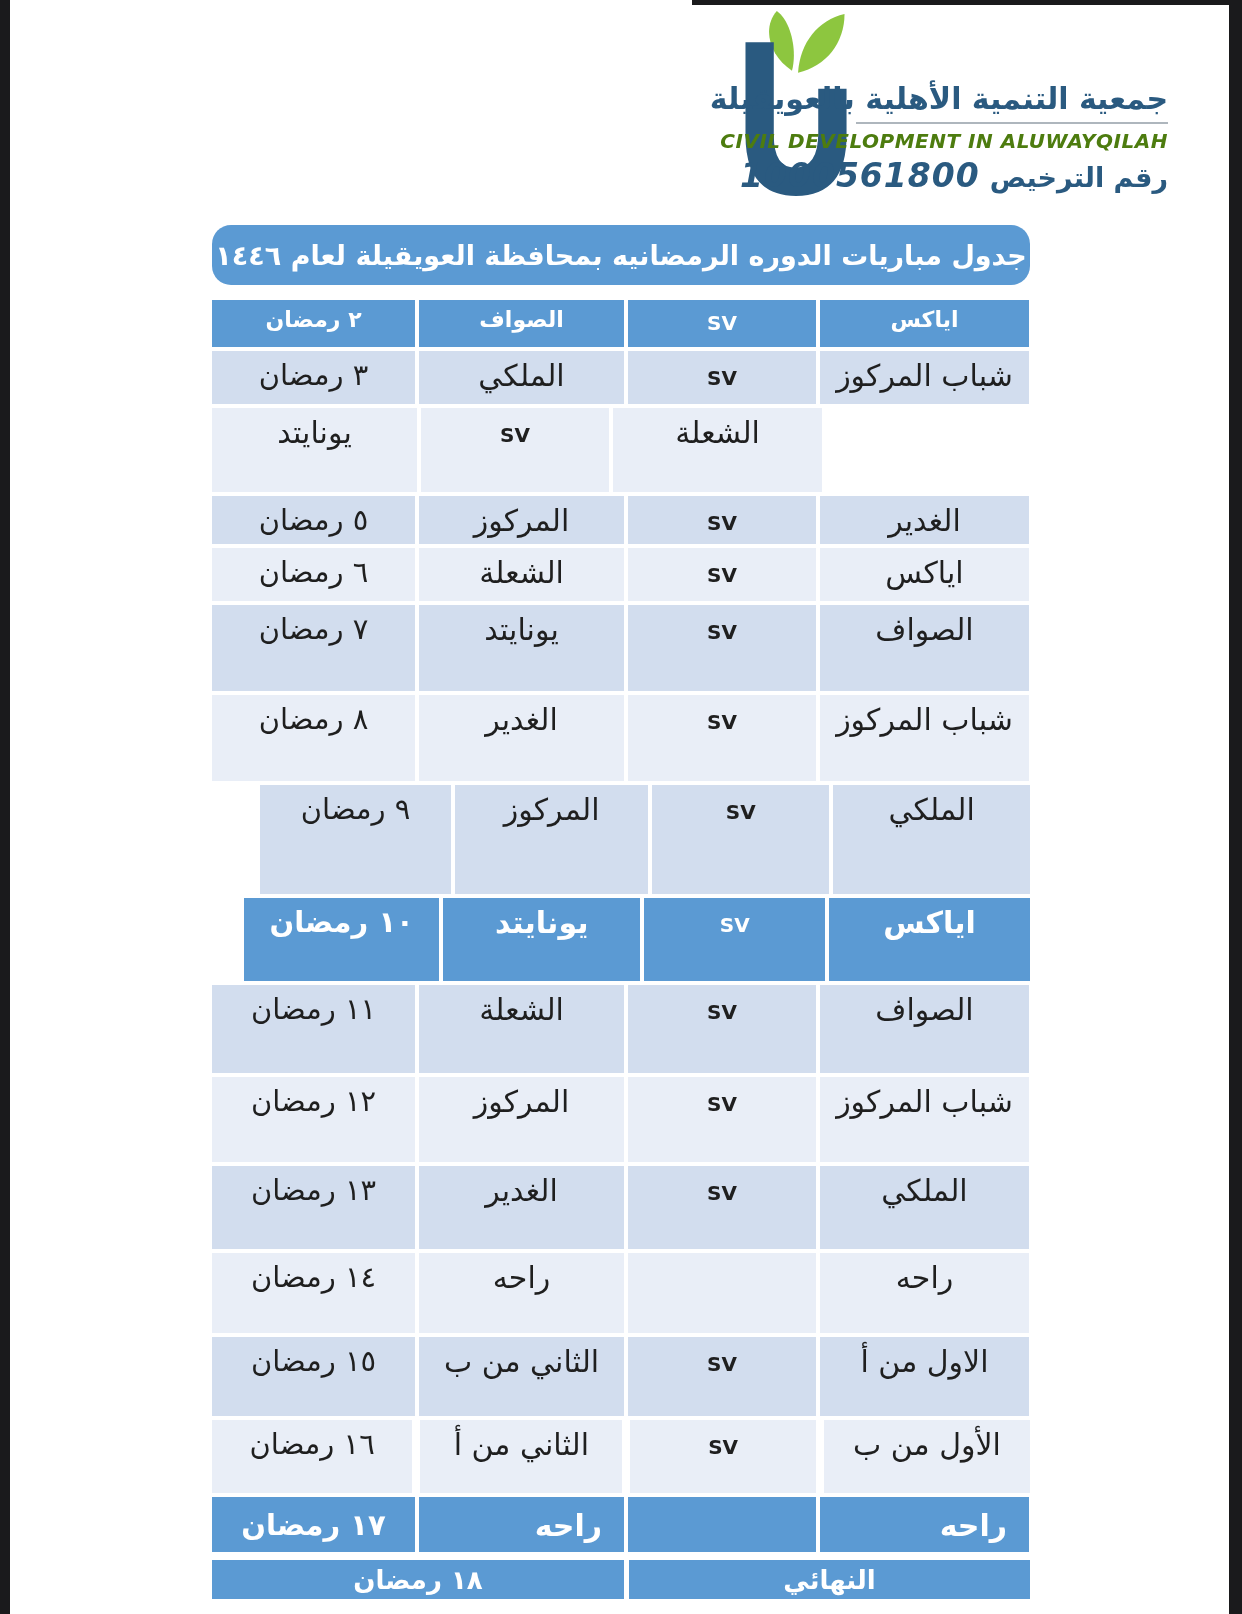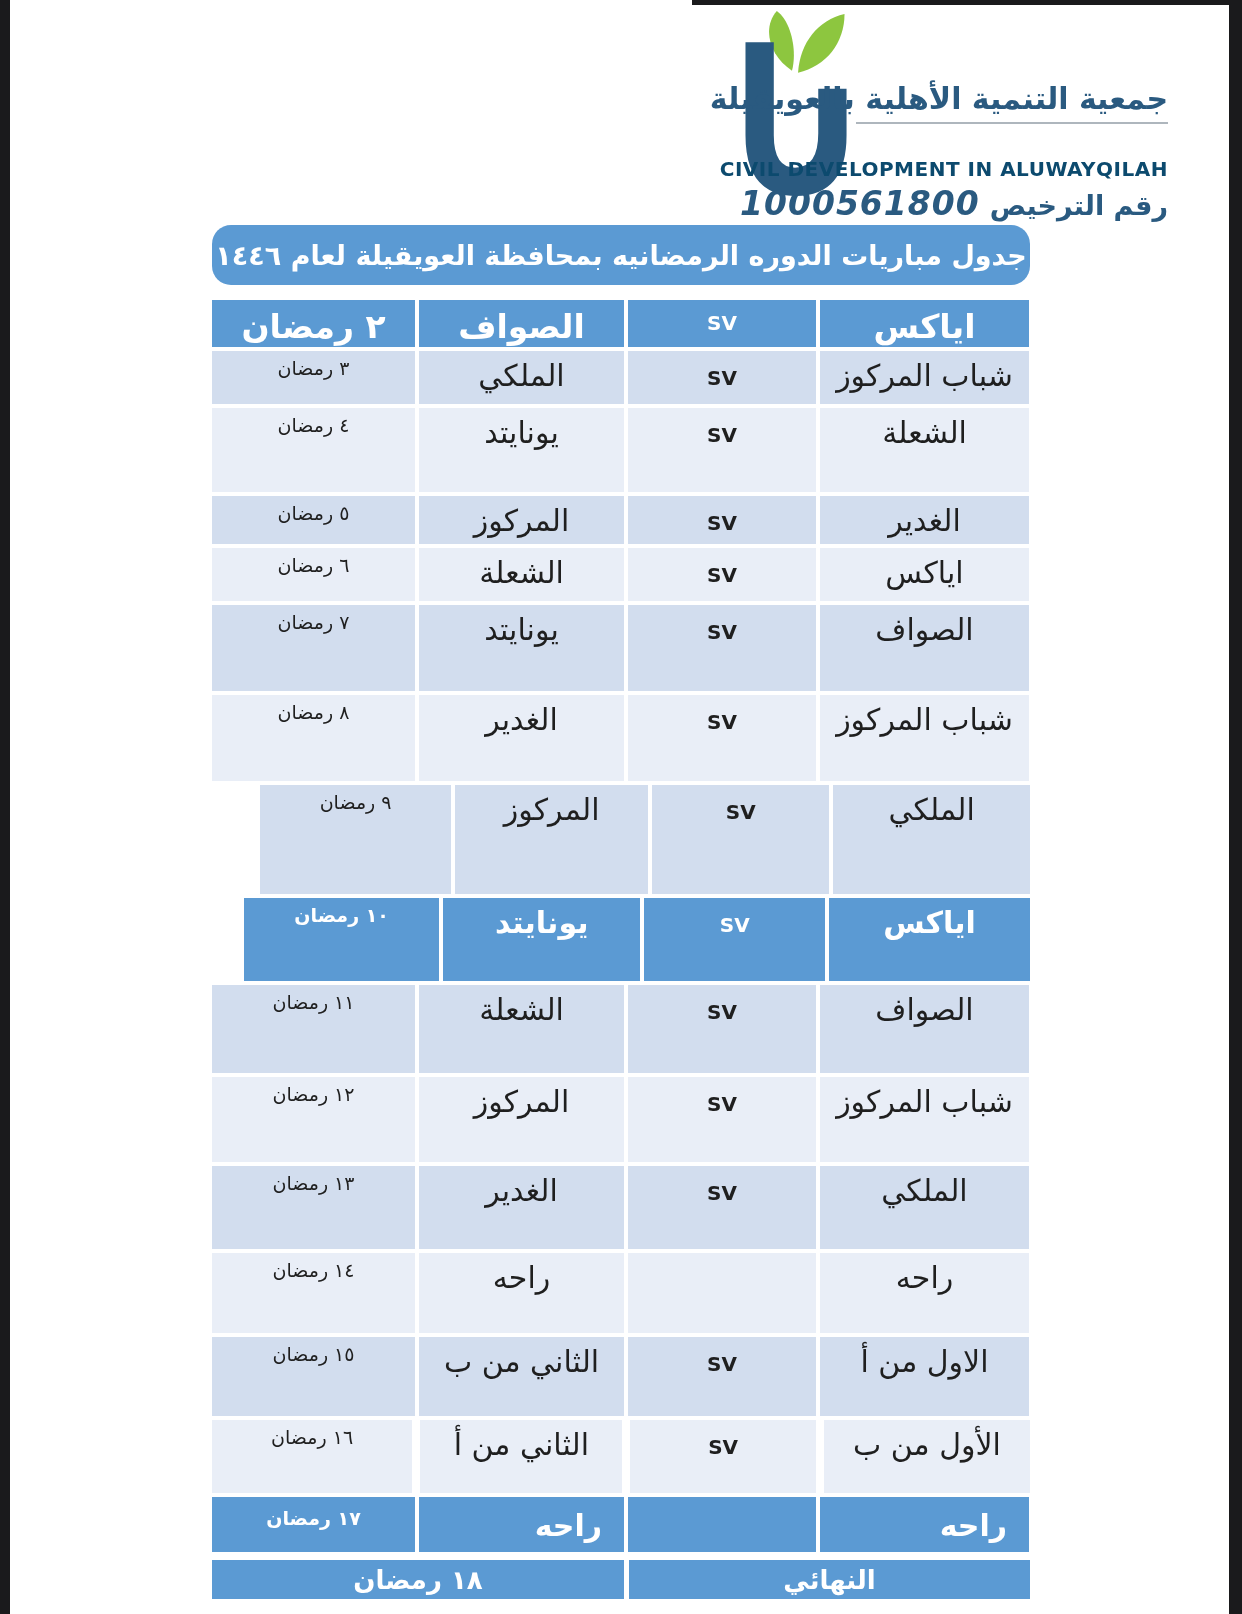--- a/index.html
+++ b/index.html
@@ -17,8 +17,8 @@
          align-items:flex-end;}
   .brand-ar{font-size:30px;font-weight:bold;color:#2a5a80;line-height:1.25;white-space:nowrap;}
   .brand-divider{width:100%;height:0;border-top:2px solid #aeb6bd;margin:4px 0 5px 0;}
-  .brand-en{font-size:20px;font-weight:bold;color:#0c4a6e;letter-spacing:.5px;
-            white-space:nowrap;margin-top:28px;}
+  .brand-en{font-size:20px;font-weight:bold;font-style:italic;color:#4d7c0f;letter-spacing:.5px;
+            white-space:nowrap;}
   .brand-license{margin-top:3px;color:#2a5a80;white-space:nowrap;display:flex;gap:10px;
                  align-items:baseline;}
   .lic-label{font-size:27px;font-weight:bold;}

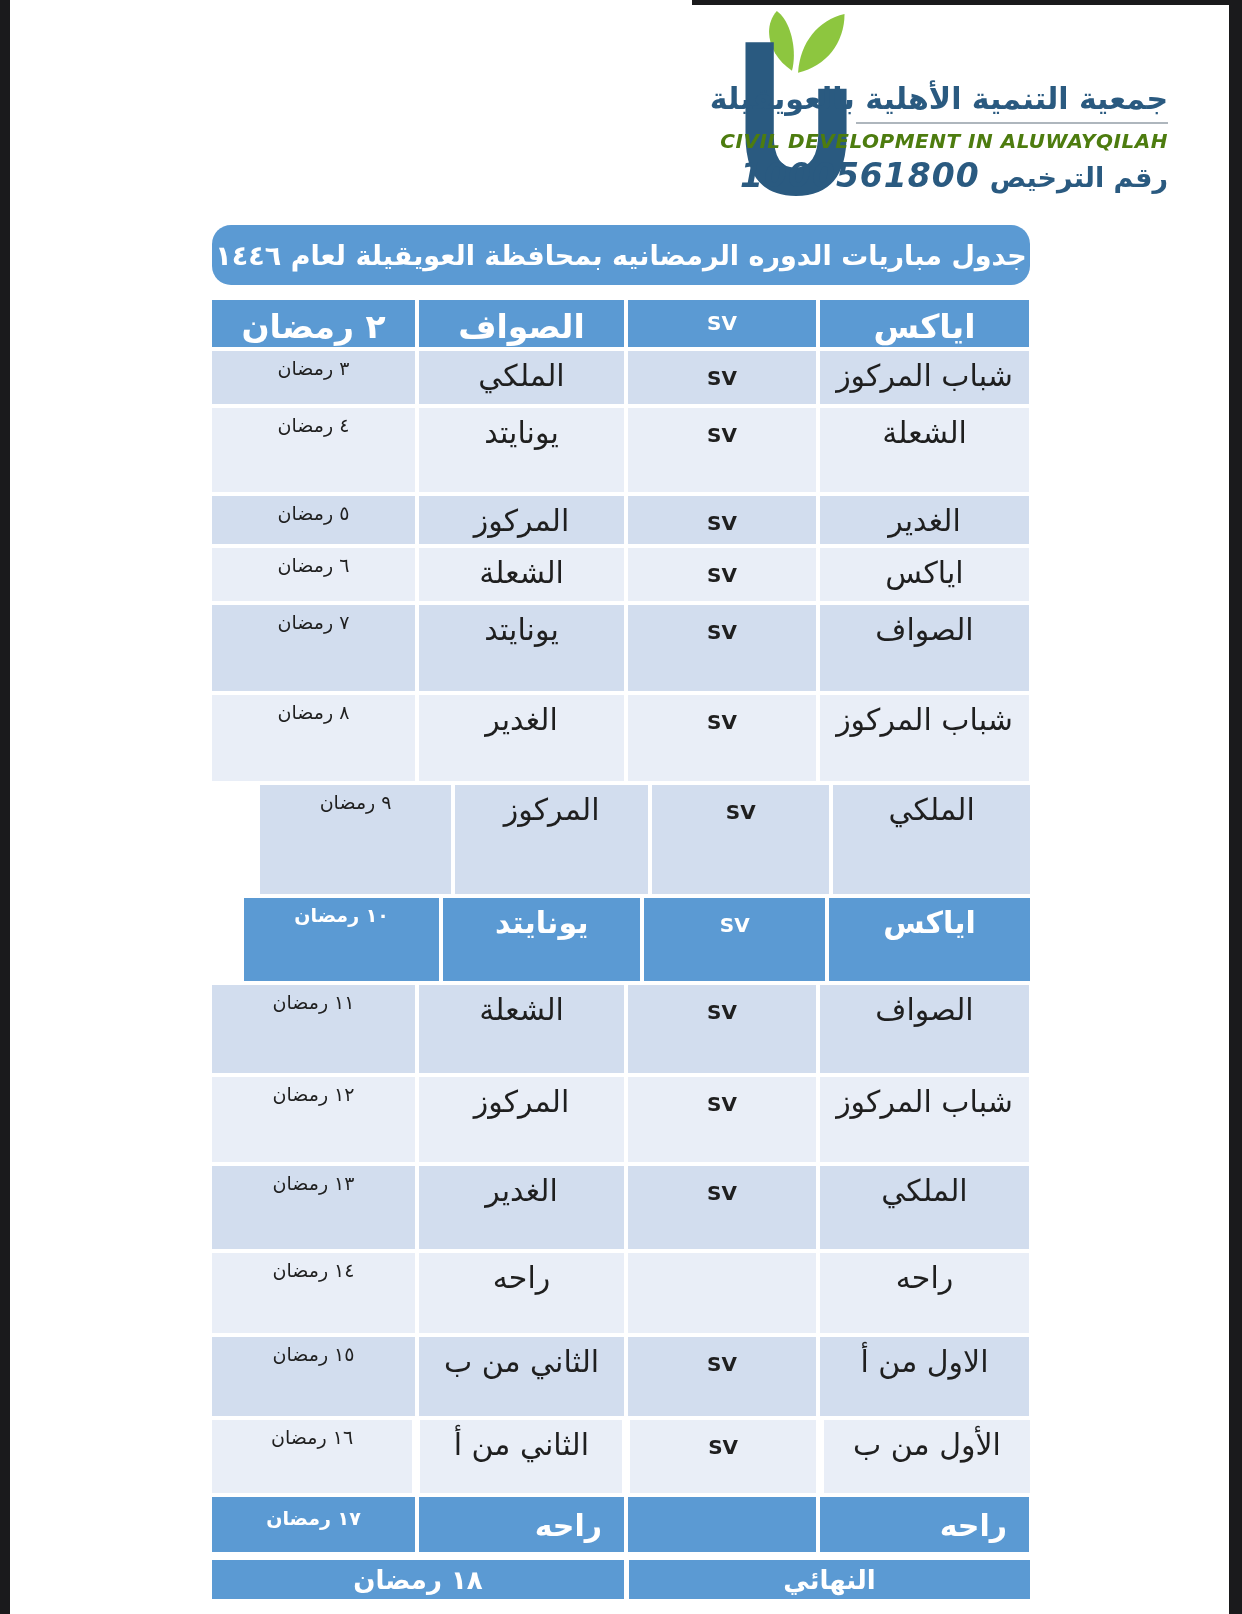--- a/index.html
+++ b/index.html
@@ -38,7 +38,7 @@
   .v-light .cell{background:#e9eef7;}
   .v-dark  .cell{background:#d2ddee;}
   .v-blue  .cell{background:#5b9ad3;color:#ffffff;font-weight:bold;}
-  .first-row .cell{font-size:33px;}
+  .first-row .cell{font-size:22px;}
   .first-row .cs{font-size:20px;padding-top:11px;}
   .rest-row .cell{padding-top:10px;}
   .rest-row .cb,.rest-row .ca{justify-content:flex-start;padding-right:22px;} 

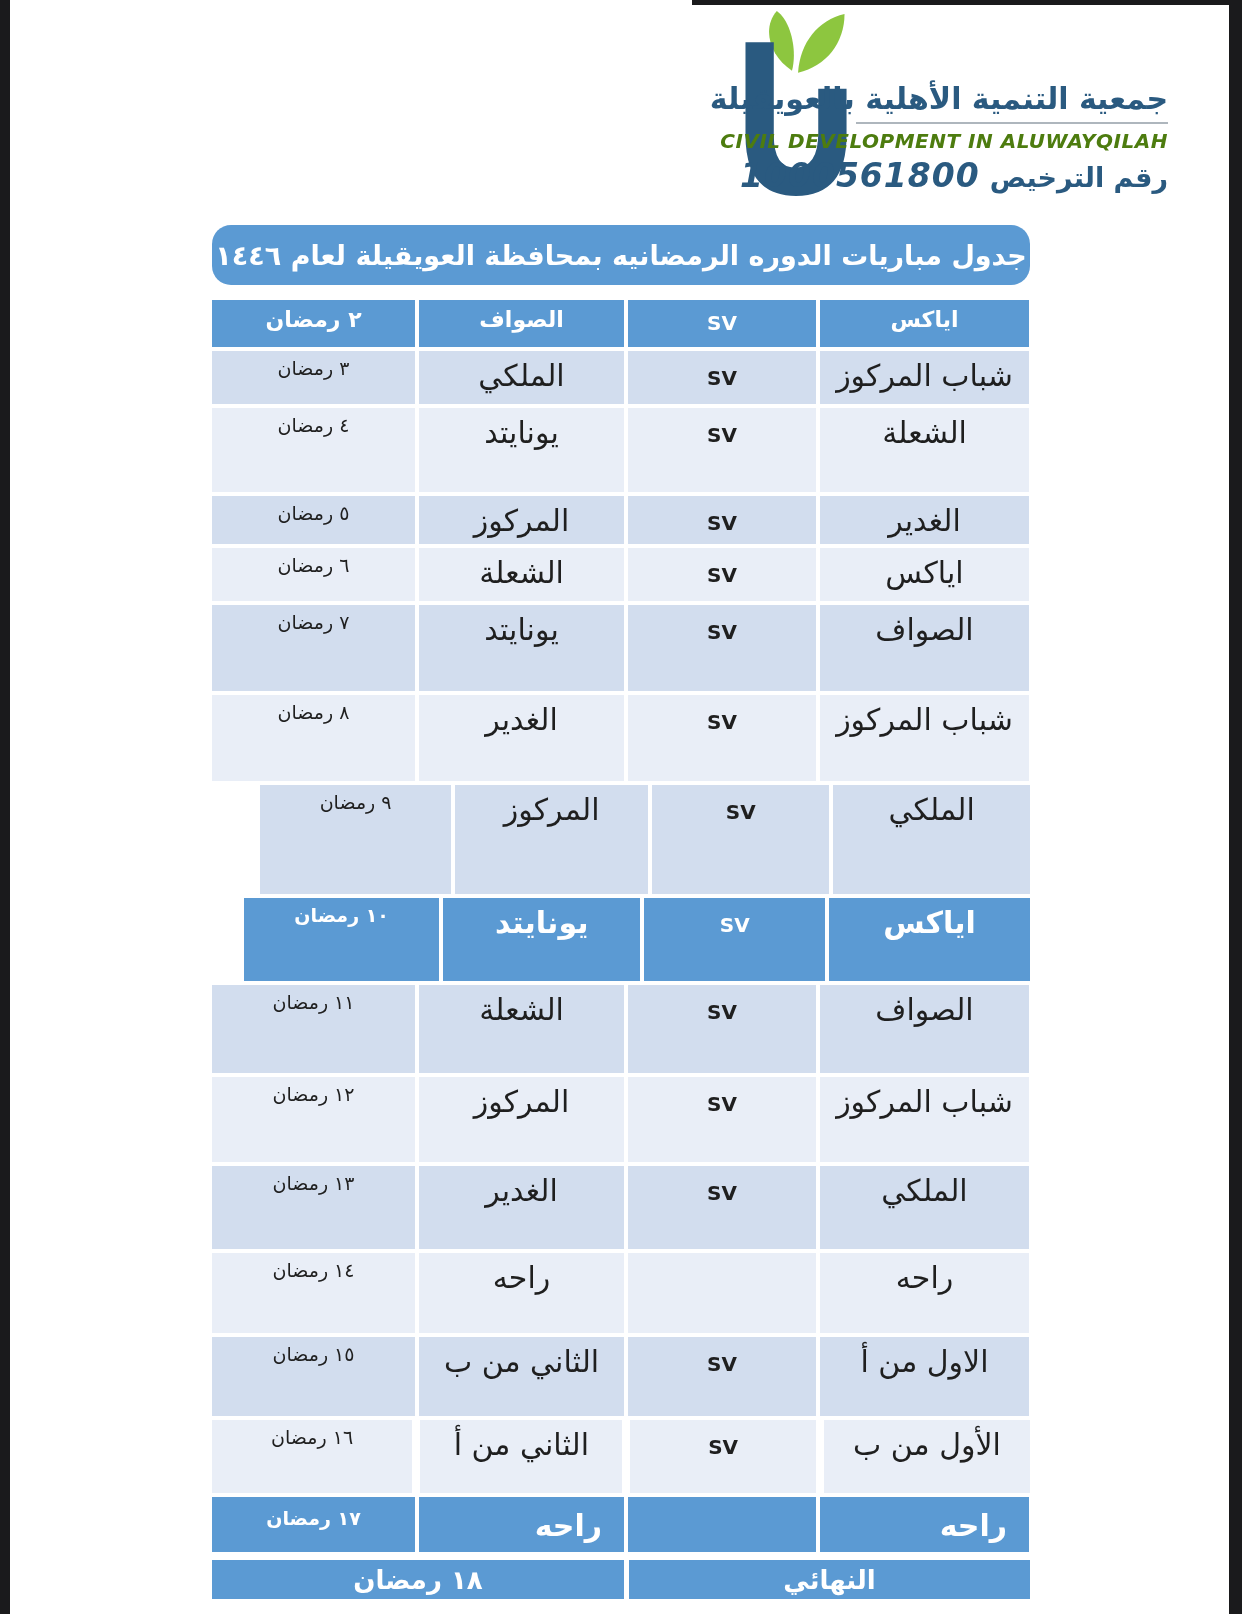--- a/index.html
+++ b/index.html
@@ -31,7 +31,7 @@
   .row{display:flex;column-gap:4px;margin-bottom:4px;}
   .cell{display:flex;justify-content:center;align-items:flex-start;box-sizing:border-box;
         font-size:30px;color:#1f1f1f;padding-top:6px;line-height:1.25;}
-  .cd{width:203px;font-size:19px;}
+  .cd{width:203px;font-size:29px;}
   .cb{width:205px;}
   .cs{width:188px;font-size:20px;font-weight:bold;padding-top:15px;}
   .ca{width:209px;}

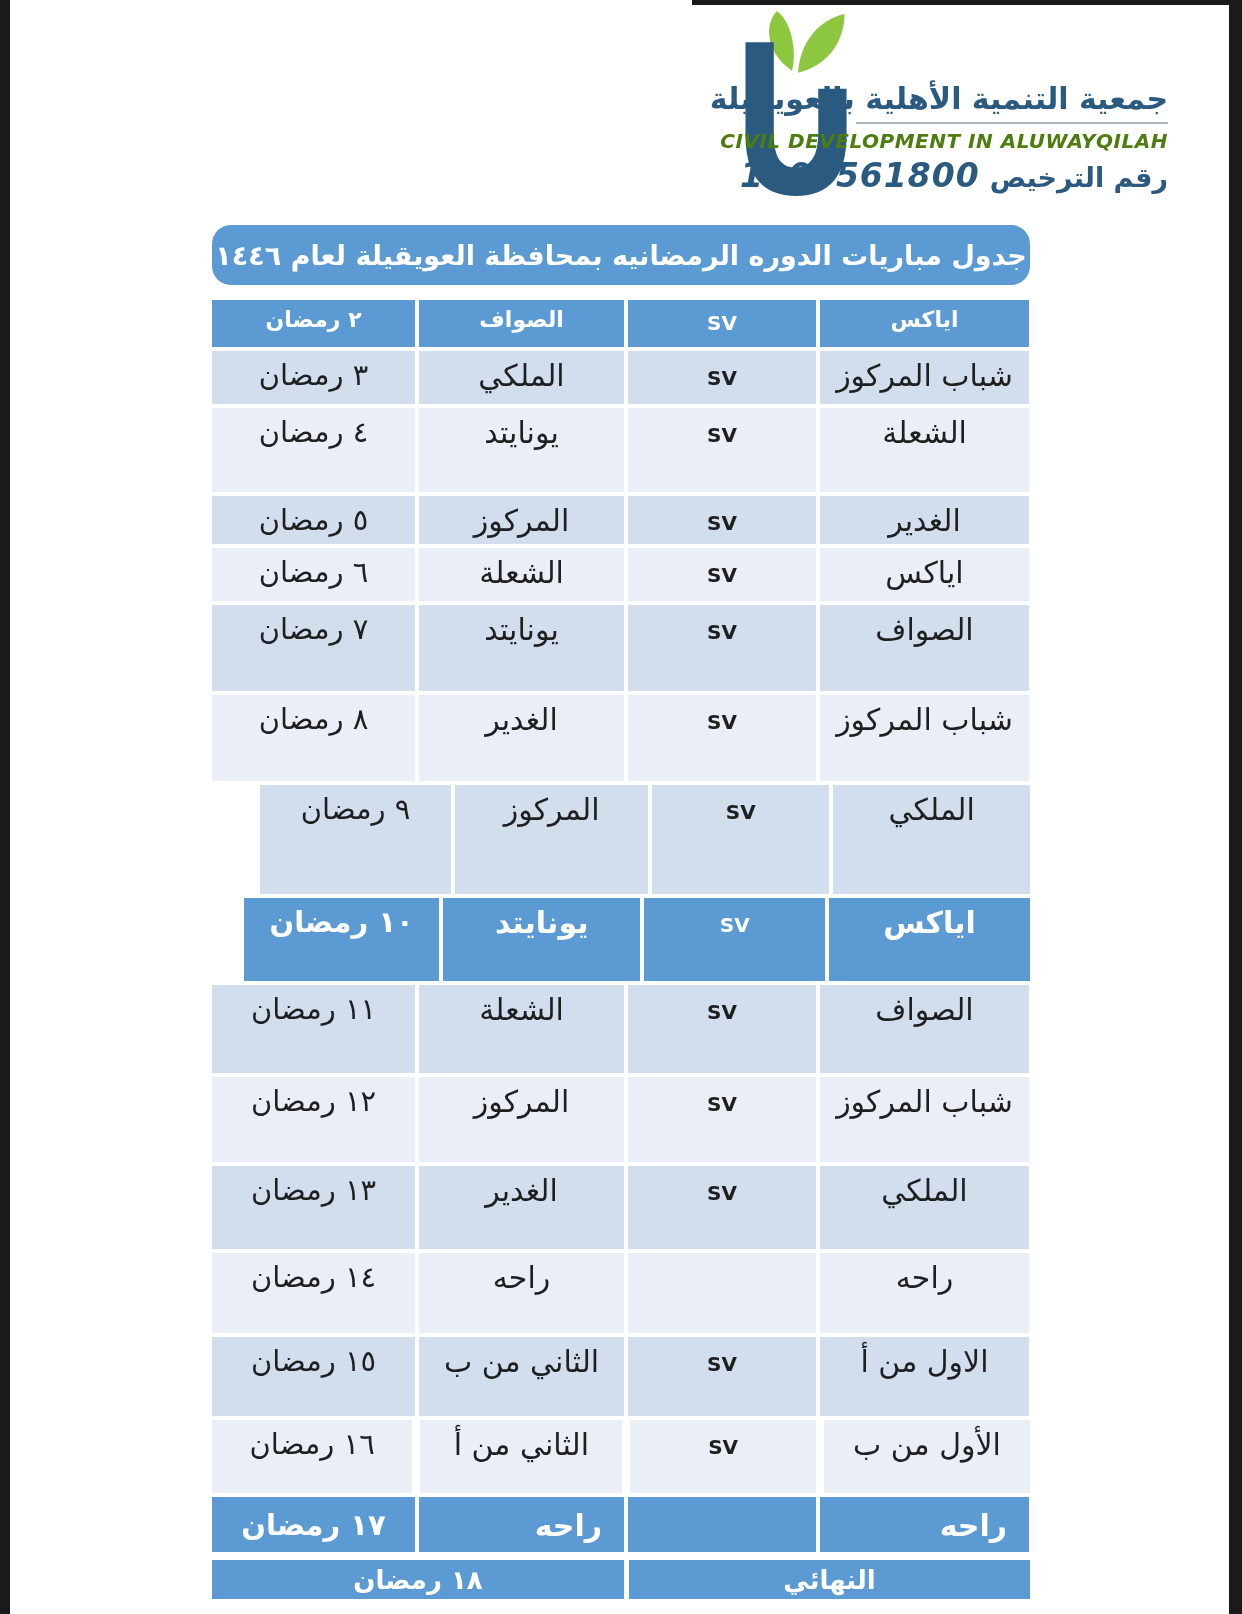--- a/index.html
+++ b/index.html
@@ -90,7 +90,6 @@
           <div class="cell ca" dir="rtl">شباب المركوز</div>
         </div>
         <div class="row v-light" style="height: 84px;">
-          <div class="cell cd" dir="rtl">٤ رمضان</div>
           <div class="cell cb" dir="rtl">يونايتد</div>
           <div class="cell cs" dir="rtl">SV</div>
           <div class="cell ca" dir="rtl">الشعلة</div>

